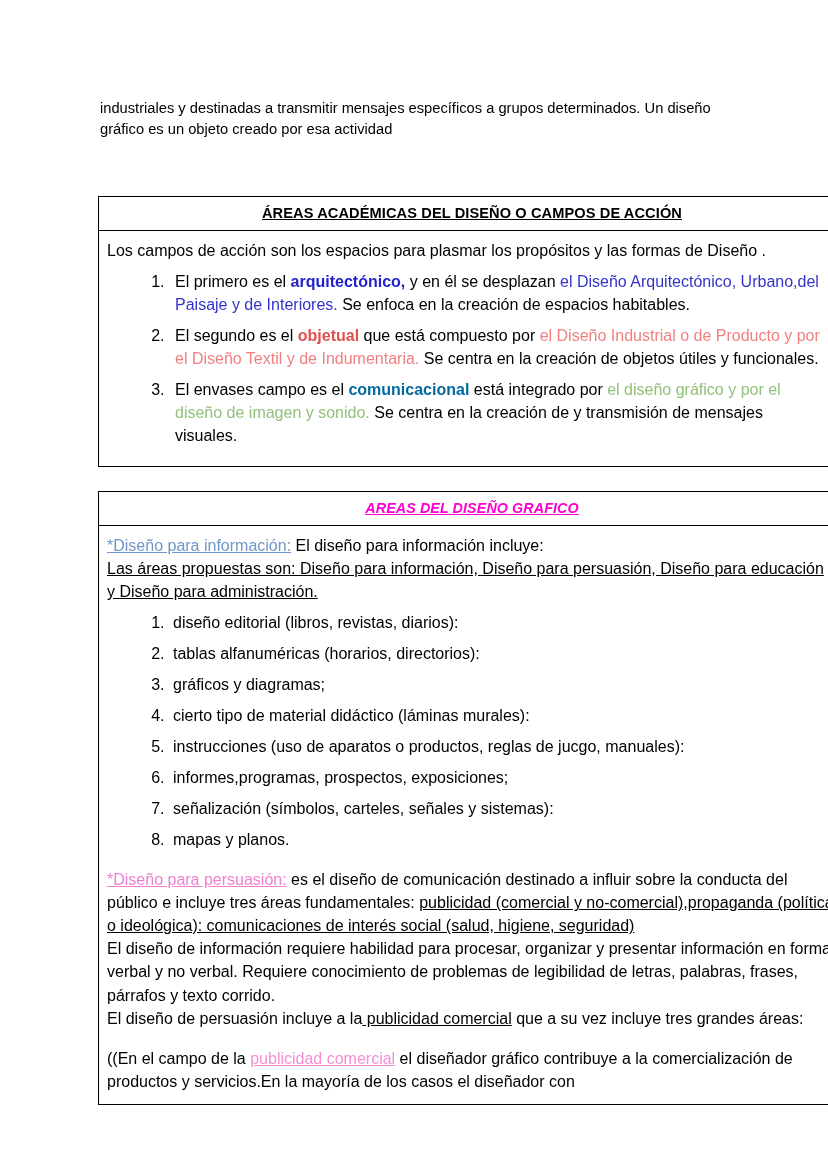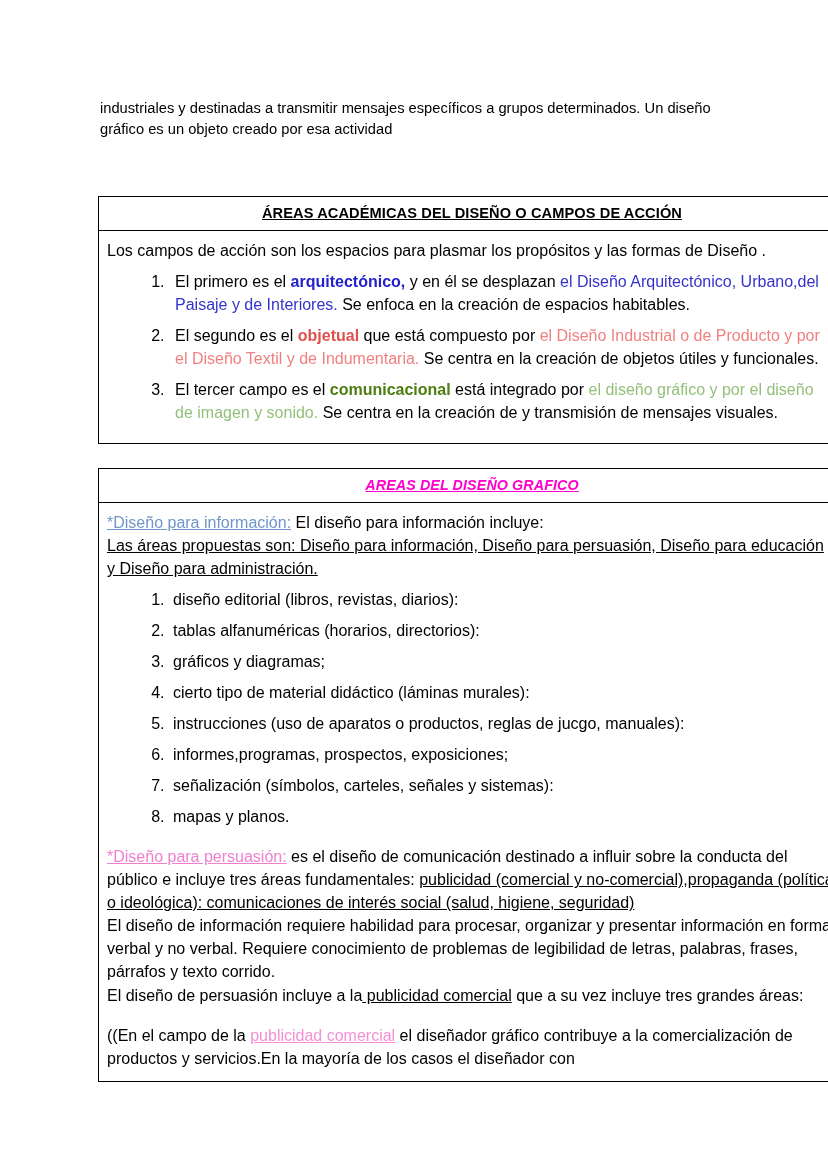--- a/index.html
+++ b/index.html
@@ -127,7 +127,7 @@
           </li>
 
           <li>
-            <span>El tercer campo es el </span><span class="c-green-b">comunicacional</span><span> está integrado por </span><span class="c-green">el diseño gráfico y por el diseño de imagen y sonido.</span><span> Se centra en la creación de y transmisión de mensajes visuales.</span>
+            <span>El envases campo es el </span><span class="c-green-b">comunicacional</span><span> está integrado por </span><span class="c-green">el diseño gráfico y por el diseño de imagen y sonido.</span><span> Se centra en la creación de y transmisión de mensajes visuales.</span>
           </li>
 
         </ol>

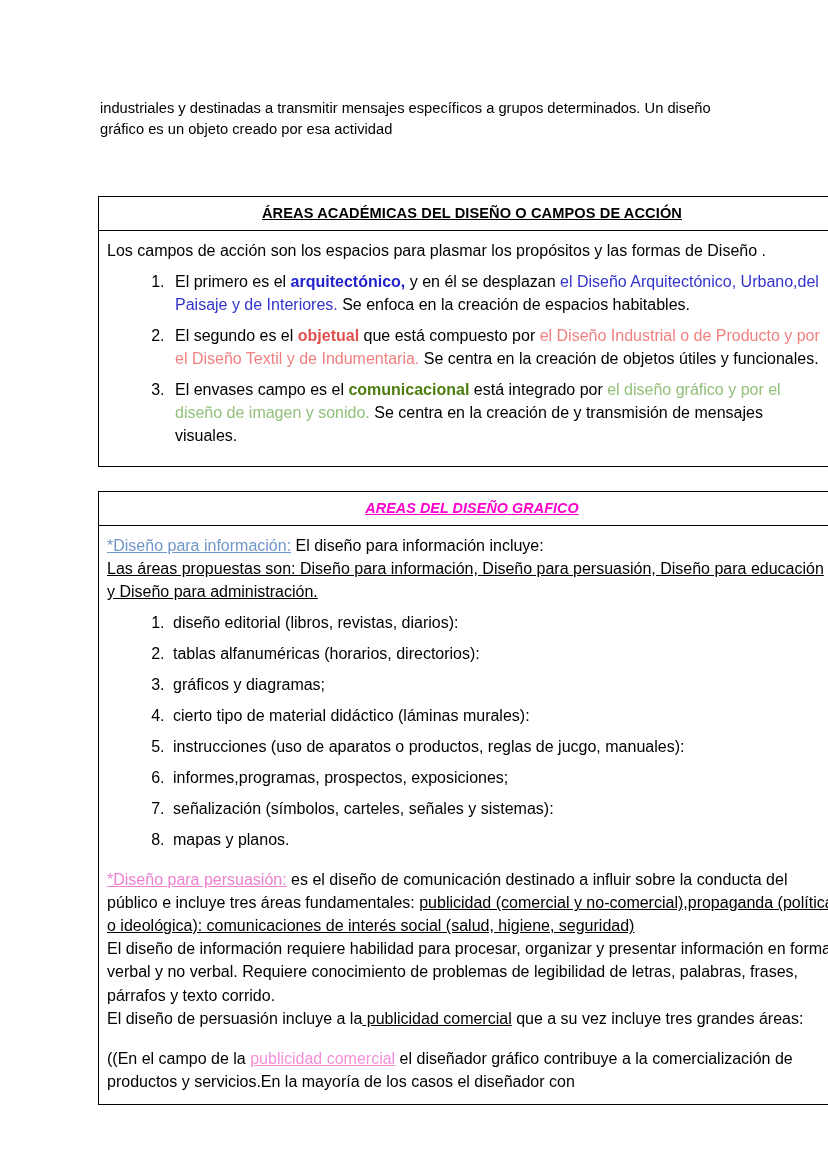--- a/index.html
+++ b/index.html
@@ -95,7 +95,7 @@
   .c-red       { color: #f08080; }
   .c-red-b     { color: #e0504f; font-weight: bold; }
   .c-green     { color: #93c07a; }
-  .c-green-b   { color: #4d7c0f; font-weight: bold; }
+  .c-green-b   { color: #0369a1; font-weight: bold; }
   .c-steel     { color: #6f96c8; }
   .c-magenta   { color: #ef7fd0; }
   .c-pinklink  { color: #f48fd8; }

